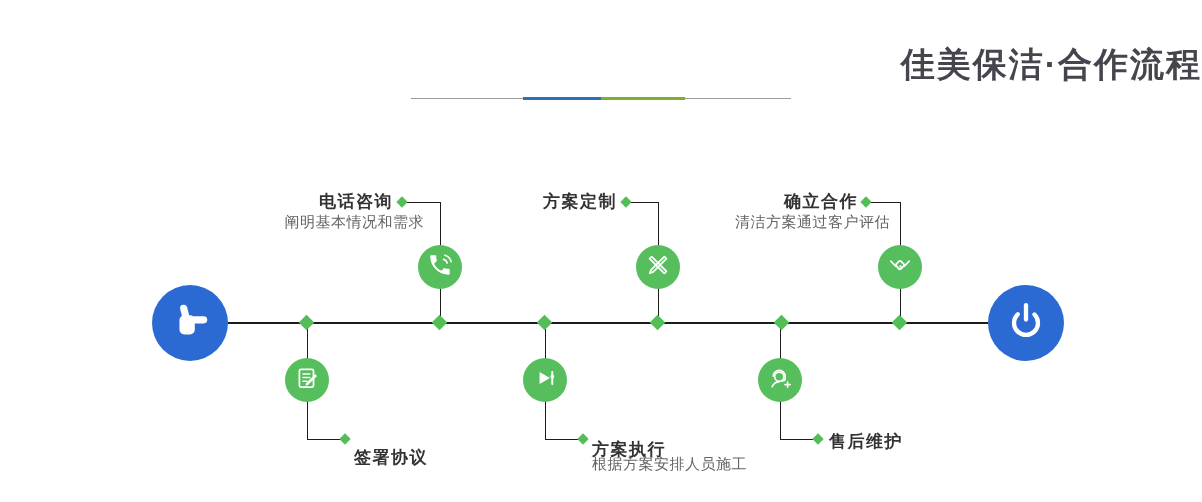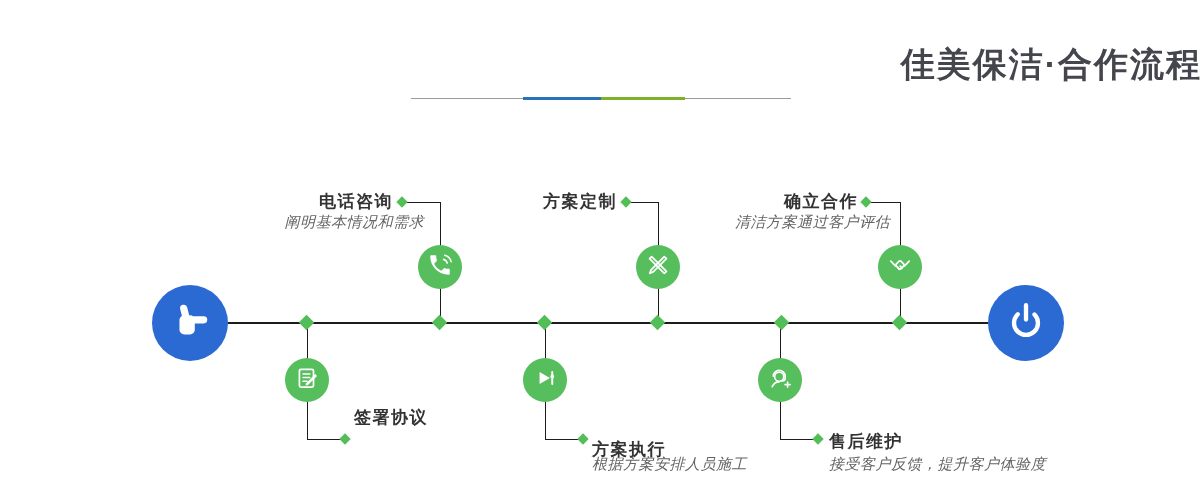--- a/index.html
+++ b/index.html
@@ -29,7 +29,7 @@
   .step-title { position:absolute; font-size:17px; font-weight:600; color:#333;
                 white-space:nowrap; letter-spacing:1.5px; }
   .step-desc  { position:absolute; font-size:15px; color:#646464;
-                white-space:nowrap; letter-spacing:0.5px;font-style:italic; }
+                white-space:nowrap; letter-spacing:0.5px; }
   .ta-r { text-align:right; }
 </style>
 </head>

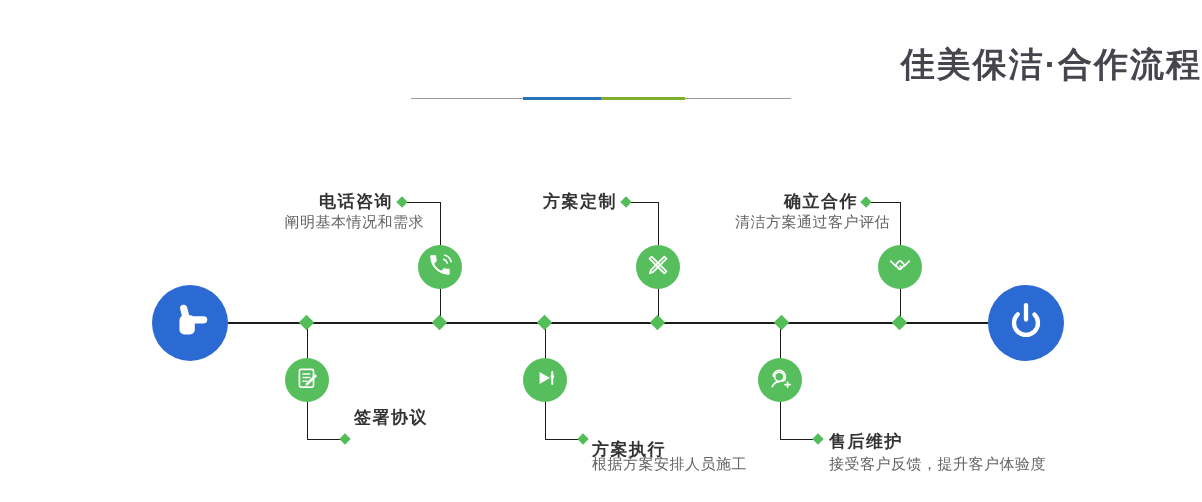--- a/index.html
+++ b/index.html
@@ -164,7 +164,7 @@
   <div class="step-title ta-r" style="right:344px;top:190px">确立合作</div>
   <div class="step-desc ta-r" style="right:312px;top:213px">清洁方案通过客户评估</div>
 
-  <div class="step-title" style="left:354px;top:406px">签署协议</div>
+  <div class="step-title" style="left:354px;top:446px">签署协议</div>
   <div class="step-title" style="left:592px;top:438px">方案执行</div>
   <div class="step-desc" style="left:592px;top:455px">根据方案安排人员施工</div>
   <div class="step-title" style="left:829px;top:430px">售后维护</div>

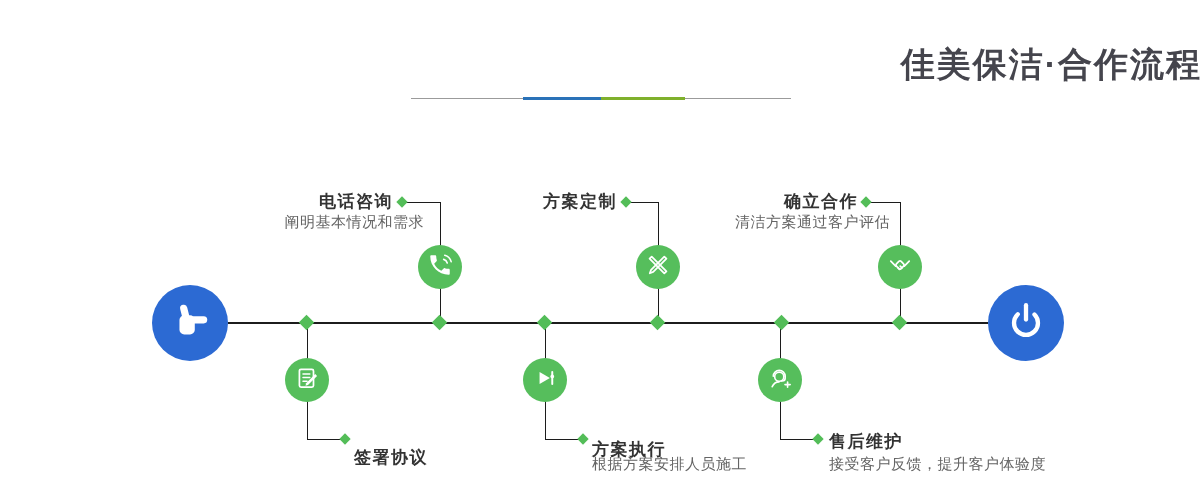--- a/index.html
+++ b/index.html
@@ -168,7 +168,6 @@
   <div class="step-title" style="left:592px;top:438px">方案执行</div>
   <div class="step-desc" style="left:592px;top:455px">根据方案安排人员施工</div>
   <div class="step-title" style="left:829px;top:430px">售后维护</div>
-  <div class="step-desc" style="left:829px;top:455px">接受客户反馈，提升客户体验度</div>
 
 </div>
 

